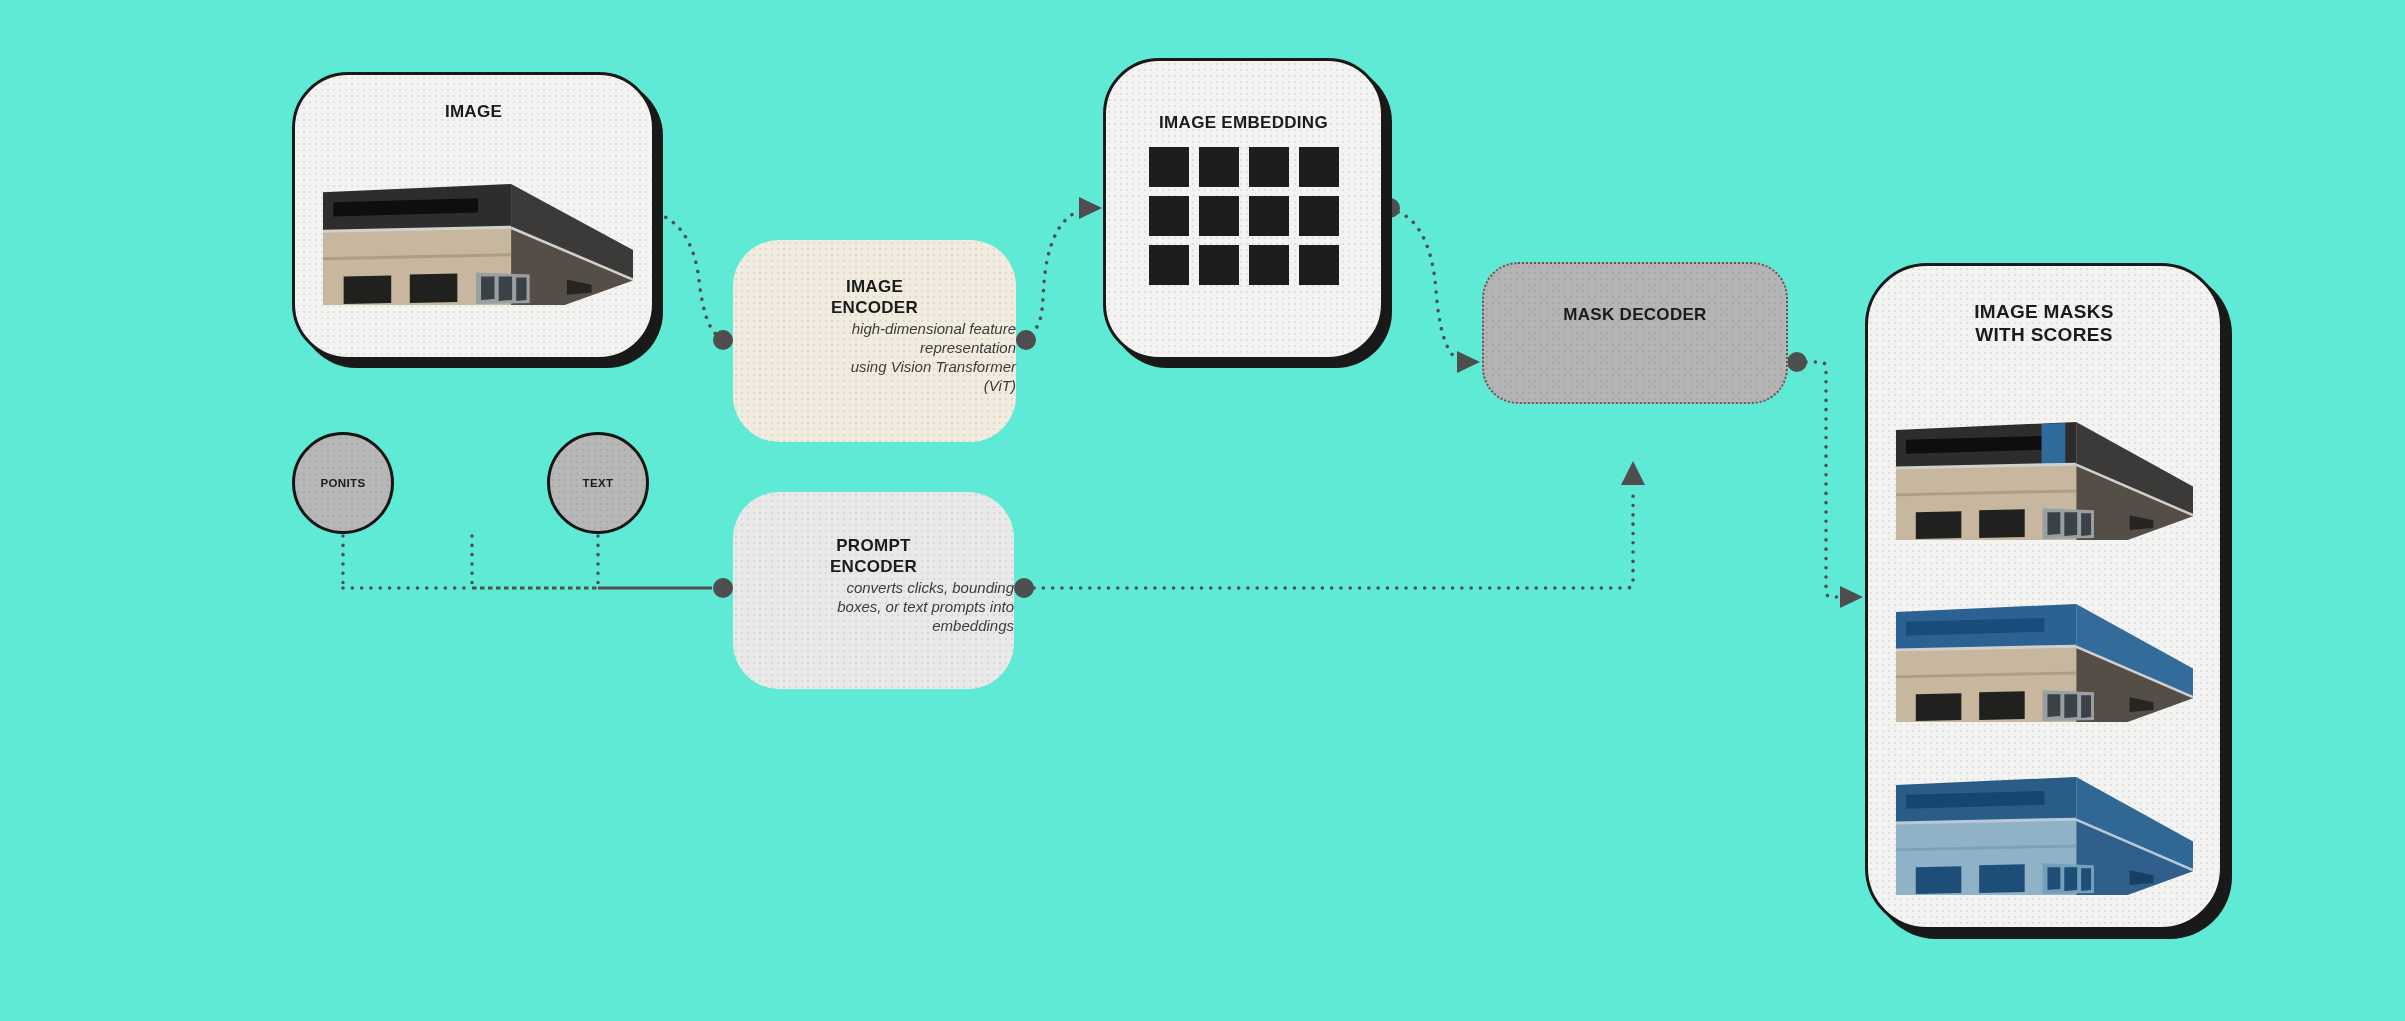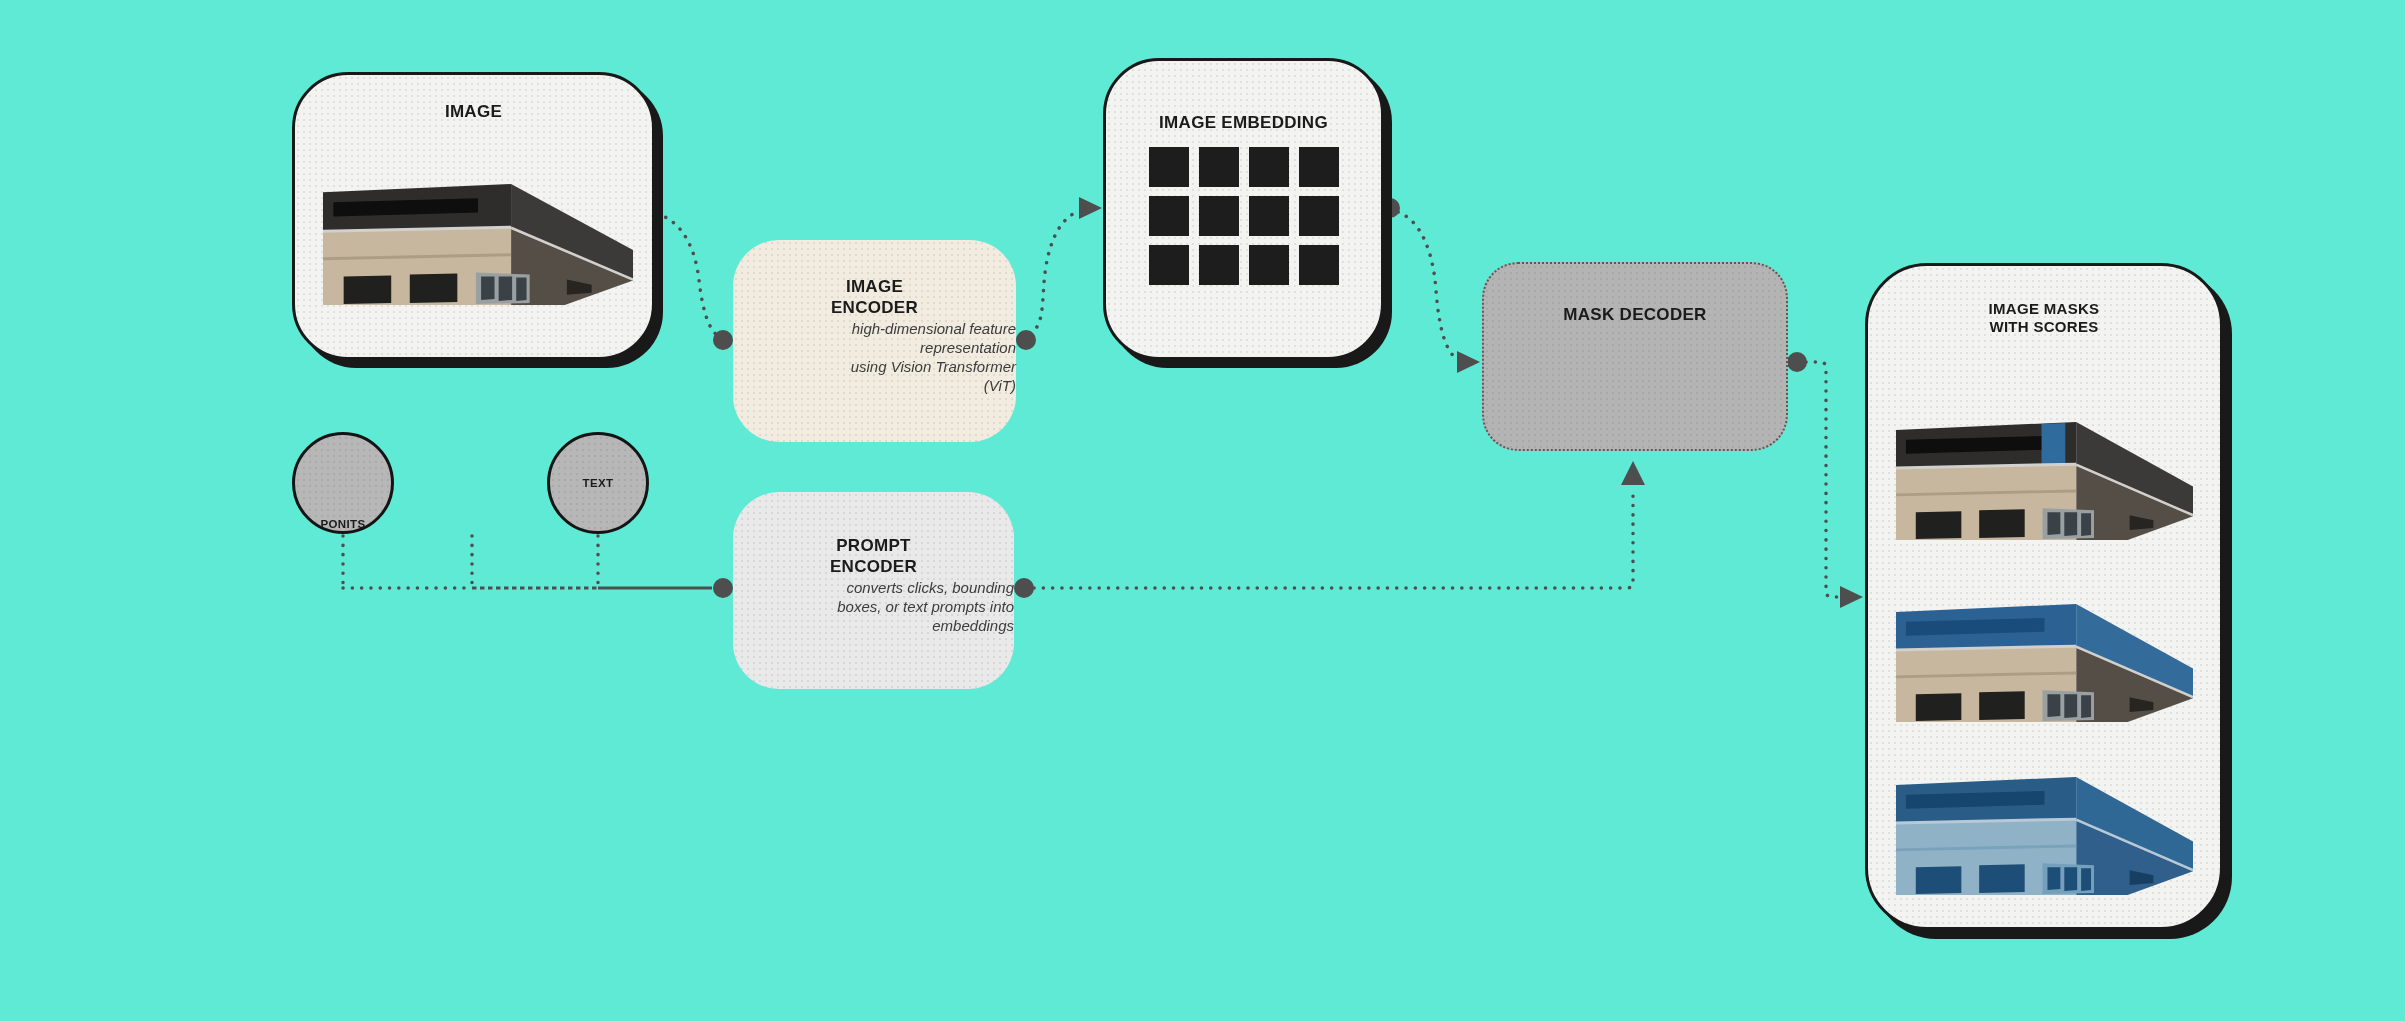--- a/index.html
+++ b/index.html
@@ -138,7 +138,7 @@
       </div>
   </div>
 
-  <div class="node soft decoder texture" style="left: 1482px; top: 262px; width: 306px; height: 189px; padding-top: 41px; background-color: rgb(180, 180, 180);">
+  <div class="node soft decoder texture" style="left: 1482px; top: 262px; width: 306px; height: 142px; padding-top: 41px; background-color: rgb(180, 180, 180);">
     <div class="node-title">MASK DECODER</div>
   </div>
 

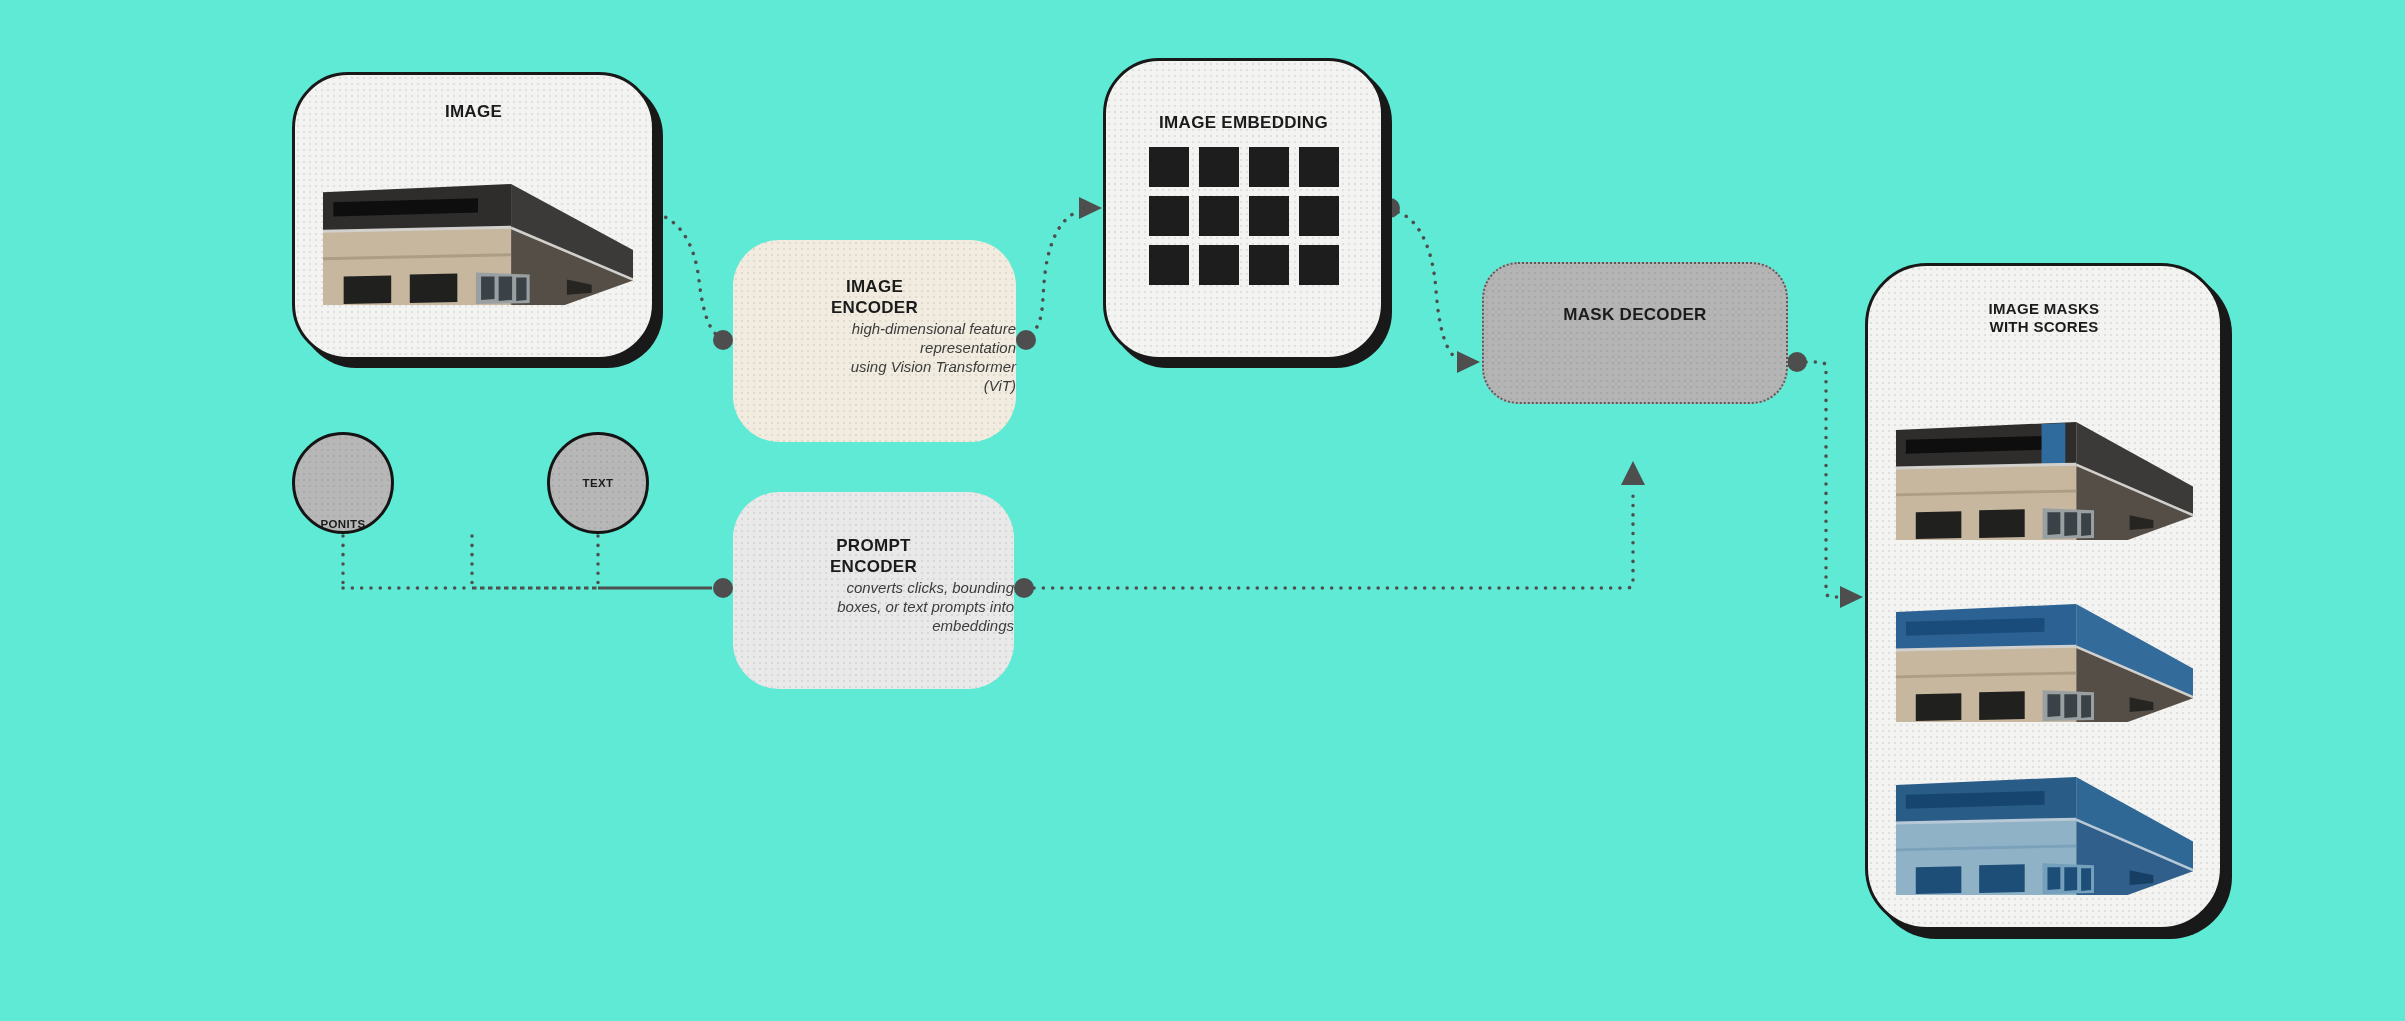--- a/index.html
+++ b/index.html
@@ -158,7 +158,7 @@
   </div>
 
   <div class="node box-outlined texture" style="left:1865px;top:263px;width:358px;height:667px;border-radius:62px;box-shadow:9px 9px 0 0 #191919;padding-top:34px;">
-    <div class="node-title" style="font-size:15px;">IMAGE MASKS
+    <div class="node-title" style="font-size:19px;">IMAGE MASKS
 WITH SCORES</div>
     <div class="building" style="left:28px;top:155px;width:297px;height:119px;">
         <svg viewBox="0 0 300 120" width="100%" height="100%" preserveAspectRatio="none">

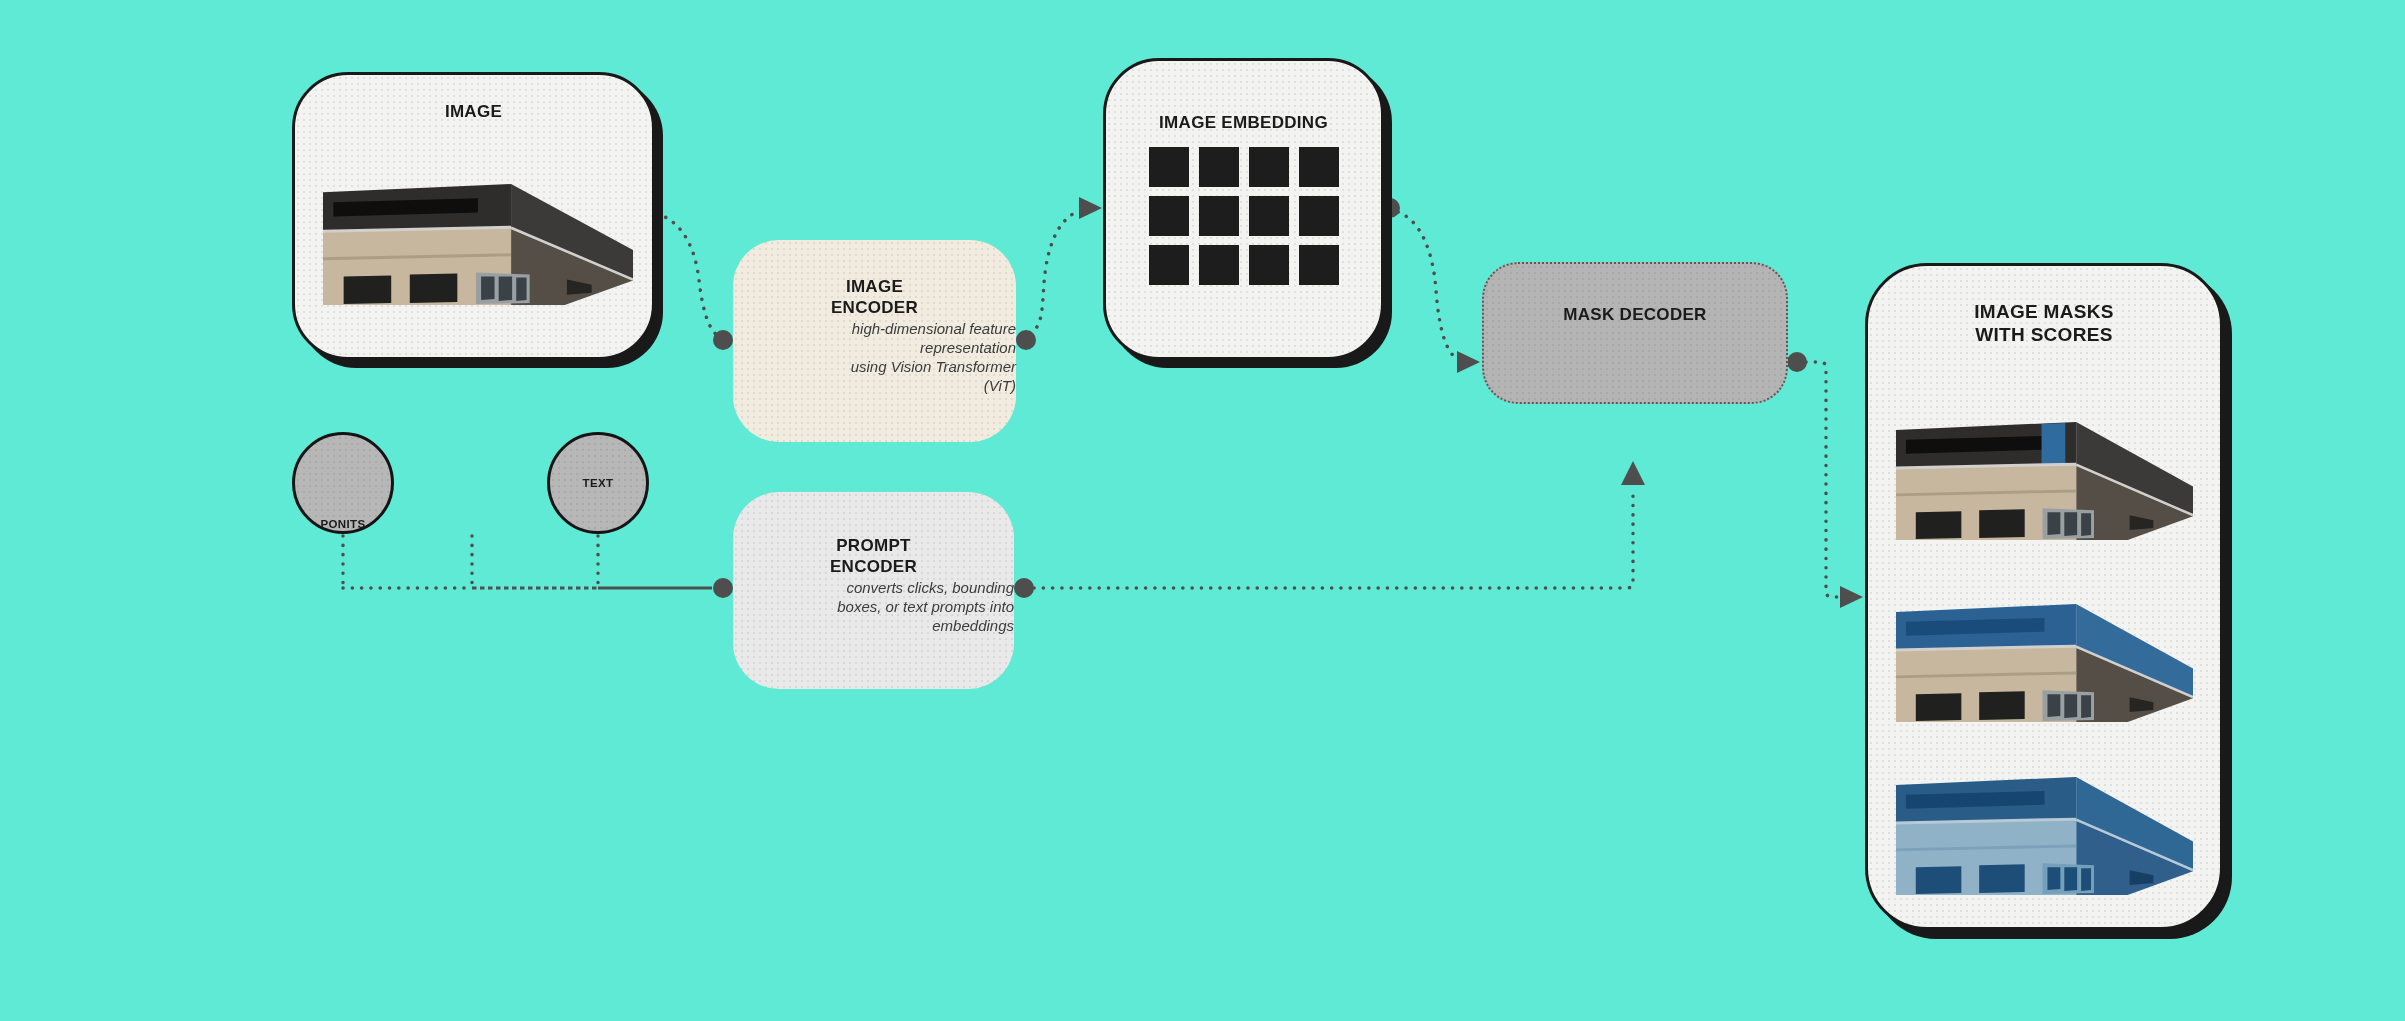--- a/index.html
+++ b/index.html
@@ -150,7 +150,7 @@
 embeddings</div>
   </div>
 
-  <div class="prompt-circle texture" style="left: 292px; top: 432px; background-color: rgb(183, 183, 183); align-items: flex-end;">
+  <div class="prompt-circle texture" style="left: 292px; top: 432px; background-color: rgb(183, 183, 183);">
     <div class="node-title">PONITS</div>
   </div>
   <div class="prompt-circle texture" style="left: 547px; top: 432px; background-color: rgb(183, 183, 183); text-align: center;">

